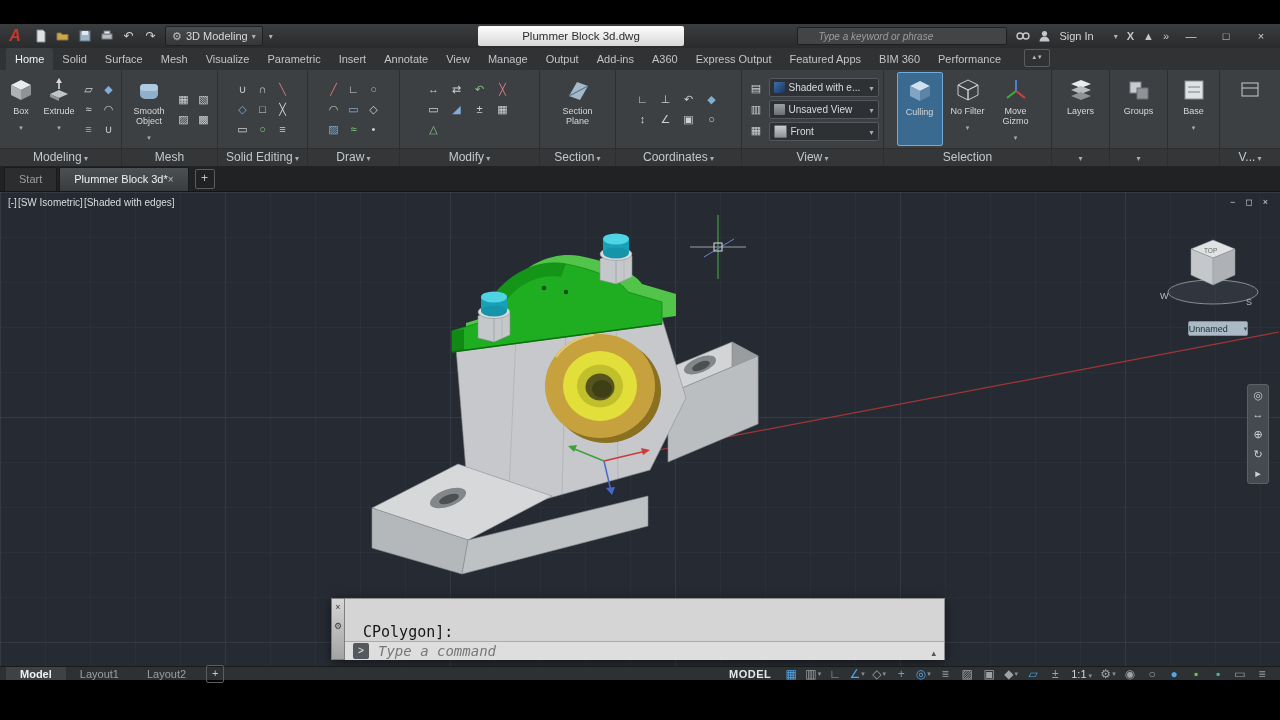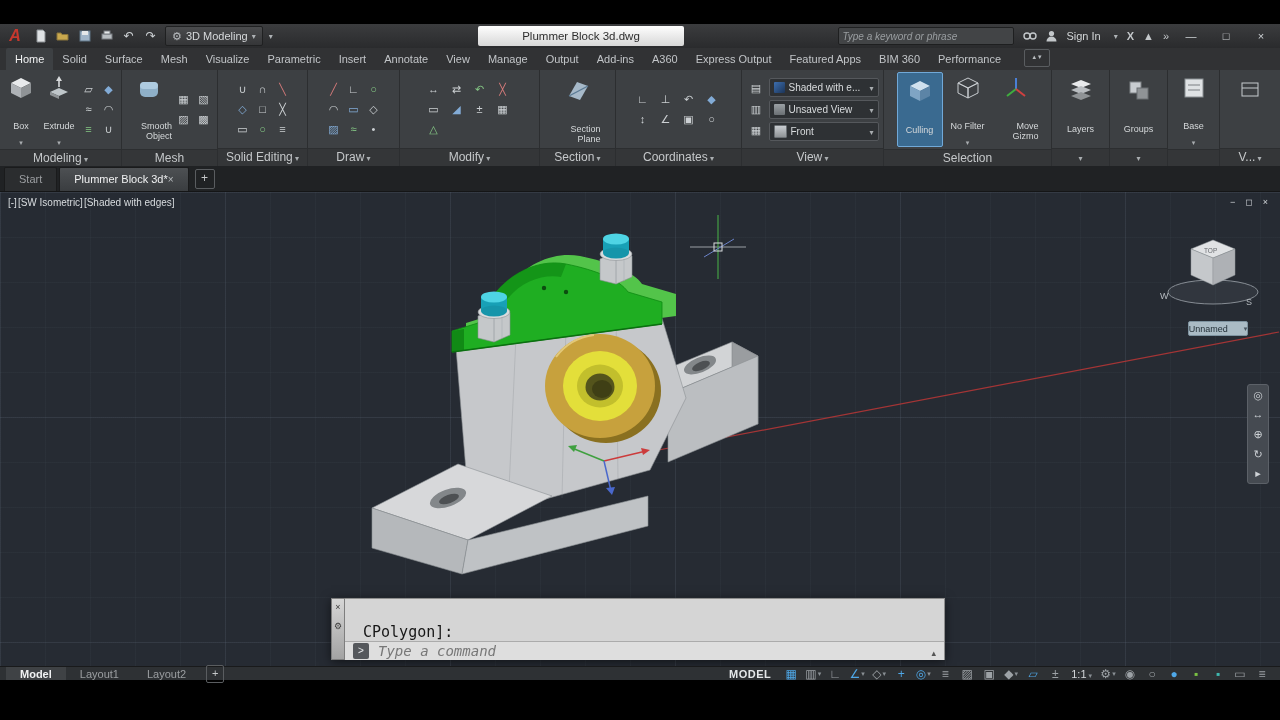--- a/index.html
+++ b/index.html
@@ -20,7 +20,7 @@
   .caret{font-size:8px;color:#aeb2b5}
   .doc-title{position:absolute;left:478px;top:2px;width:206px;height:20px;background:linear-gradient(#fefefe,#d7d7d7);border-radius:2px;color:#2e2e2e;font-size:11.5px;display:flex;align-items:center;justify-content:center}
   .tb-right{position:absolute;right:6px;top:0;height:24px;display:flex;align-items:center;gap:9px}
-  .searchbox{width:168px;height:16px;background:#424446;border:1px solid #1e1f20;border-radius:2px;color:#d0d0d0;font-size:10px;padding:0 3px;font-style:italic}
+  .searchbox{width:168px;height:16px;background:#424446;border:1px solid #1e1f20;border-radius:2px;color:#d0d0d0;font-size:10px;padding:0 20px;font-style:italic}
   .searchbox::placeholder{color:#9a9ea1;font-style:italic}
   .tbicon{color:#c3c7ca;font-size:11px;display:flex;align-items:center}
   .signin{display:flex;align-items:center;gap:13px;color:#d2d5d7;font-size:11px}

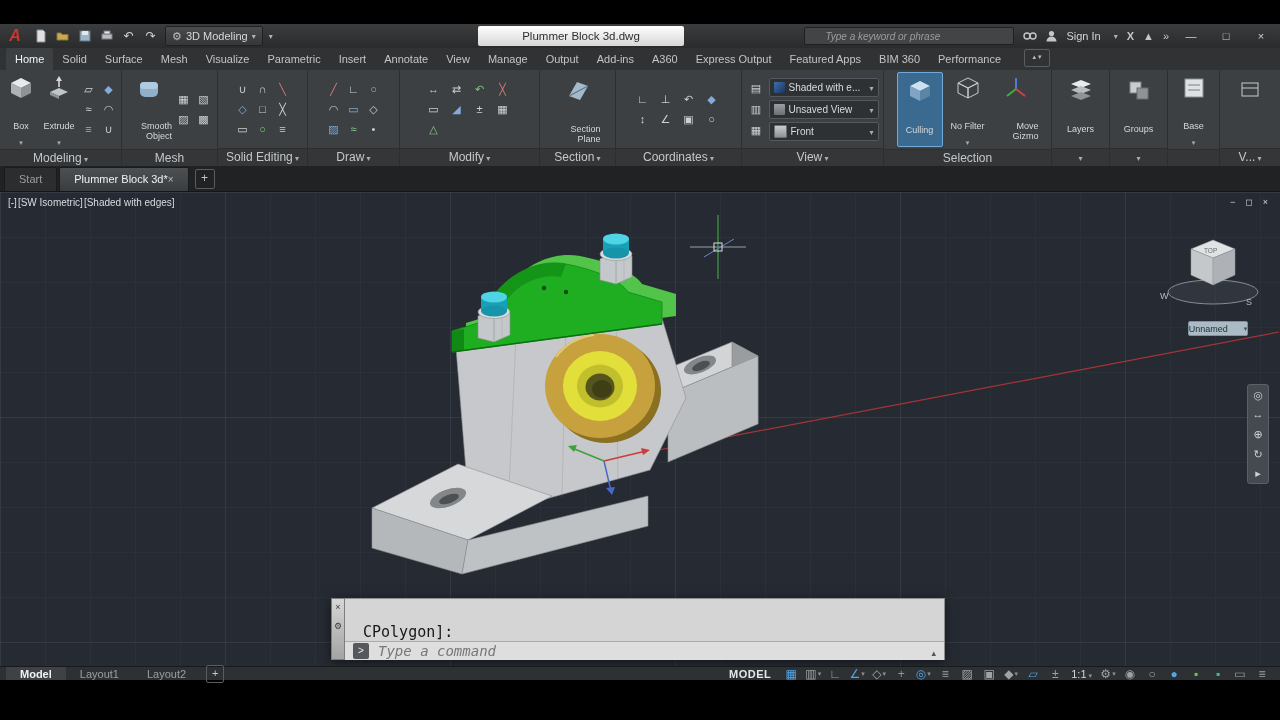--- a/index.html
+++ b/index.html
@@ -23,7 +23,7 @@
   .searchbox{width:168px;height:16px;background:#424446;border:1px solid #1e1f20;border-radius:2px;color:#d0d0d0;font-size:10px;padding:0 20px;font-style:italic}
   .searchbox::placeholder{color:#9a9ea1;font-style:italic}
   .tbicon{color:#c3c7ca;font-size:11px;display:flex;align-items:center}
-  .signin{display:flex;align-items:center;gap:13px;color:#d2d5d7;font-size:11px}
+  .signin{display:flex;align-items:center;gap:20px;color:#d2d5d7;font-size:11px}
   .winbtn{width:26px;text-align:center;color:#cfd3d6;font-size:11px}
 
   

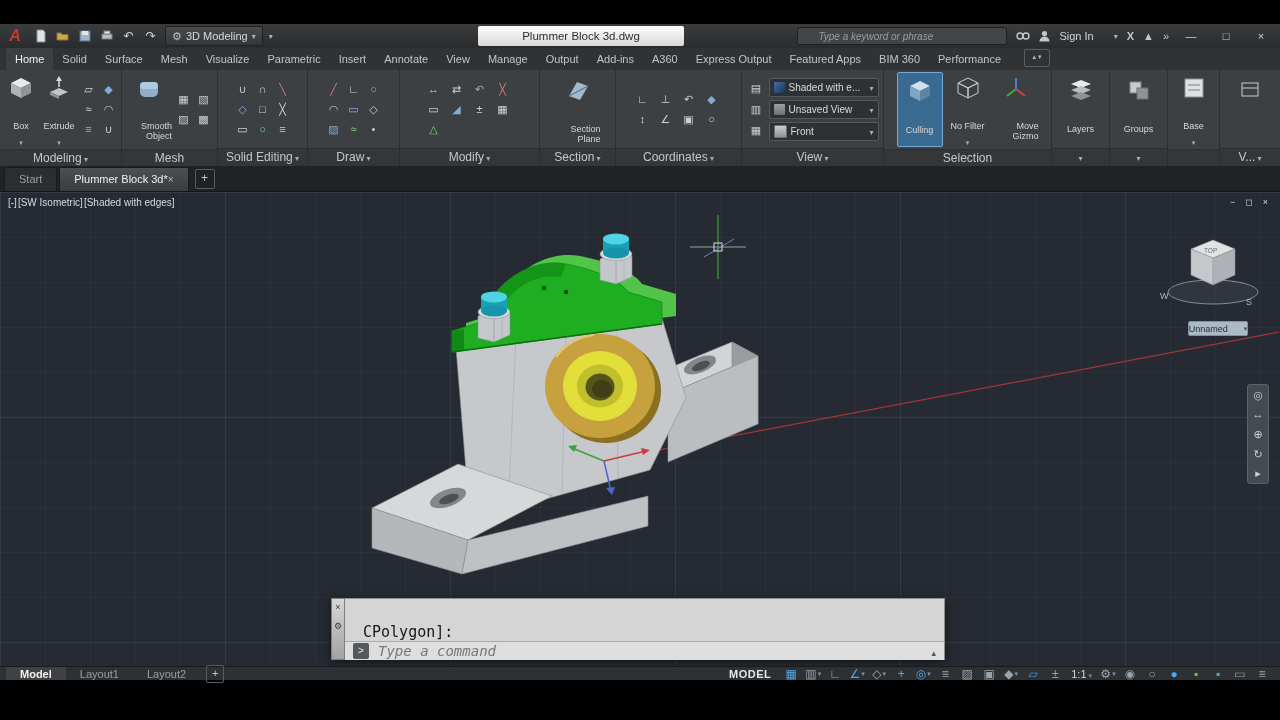--- a/index.html
+++ b/index.html
@@ -41,7 +41,7 @@
   .plabel.pc::after{content:" ▾";font-size:8px;color:#a9adb0}
   .bigbtn{width:46px;display:flex;flex-direction:column;align-items:center;padding-top:3px;border-radius:2px;box-sizing:border-box}
   .bigbtn .bicon{height:29px;display:flex;align-items:center;justify-content:center}
-  .blabel{font-size:9px;color:#d5d8da;text-align:right;line-height:10px;margin-top:20px}
+  .blabel{font-size:9px;color:#d5d8da;text-align:center;line-height:10px;margin-top:2px}
   .bcaret::after{content:"▾";font-size:7px;color:#a9adb0}
   .bigbtn.tool-on{background:#3a6a90;border:1px solid #71a9d8}
   .sgrid{display:grid;gap:1px;align-content:center}

